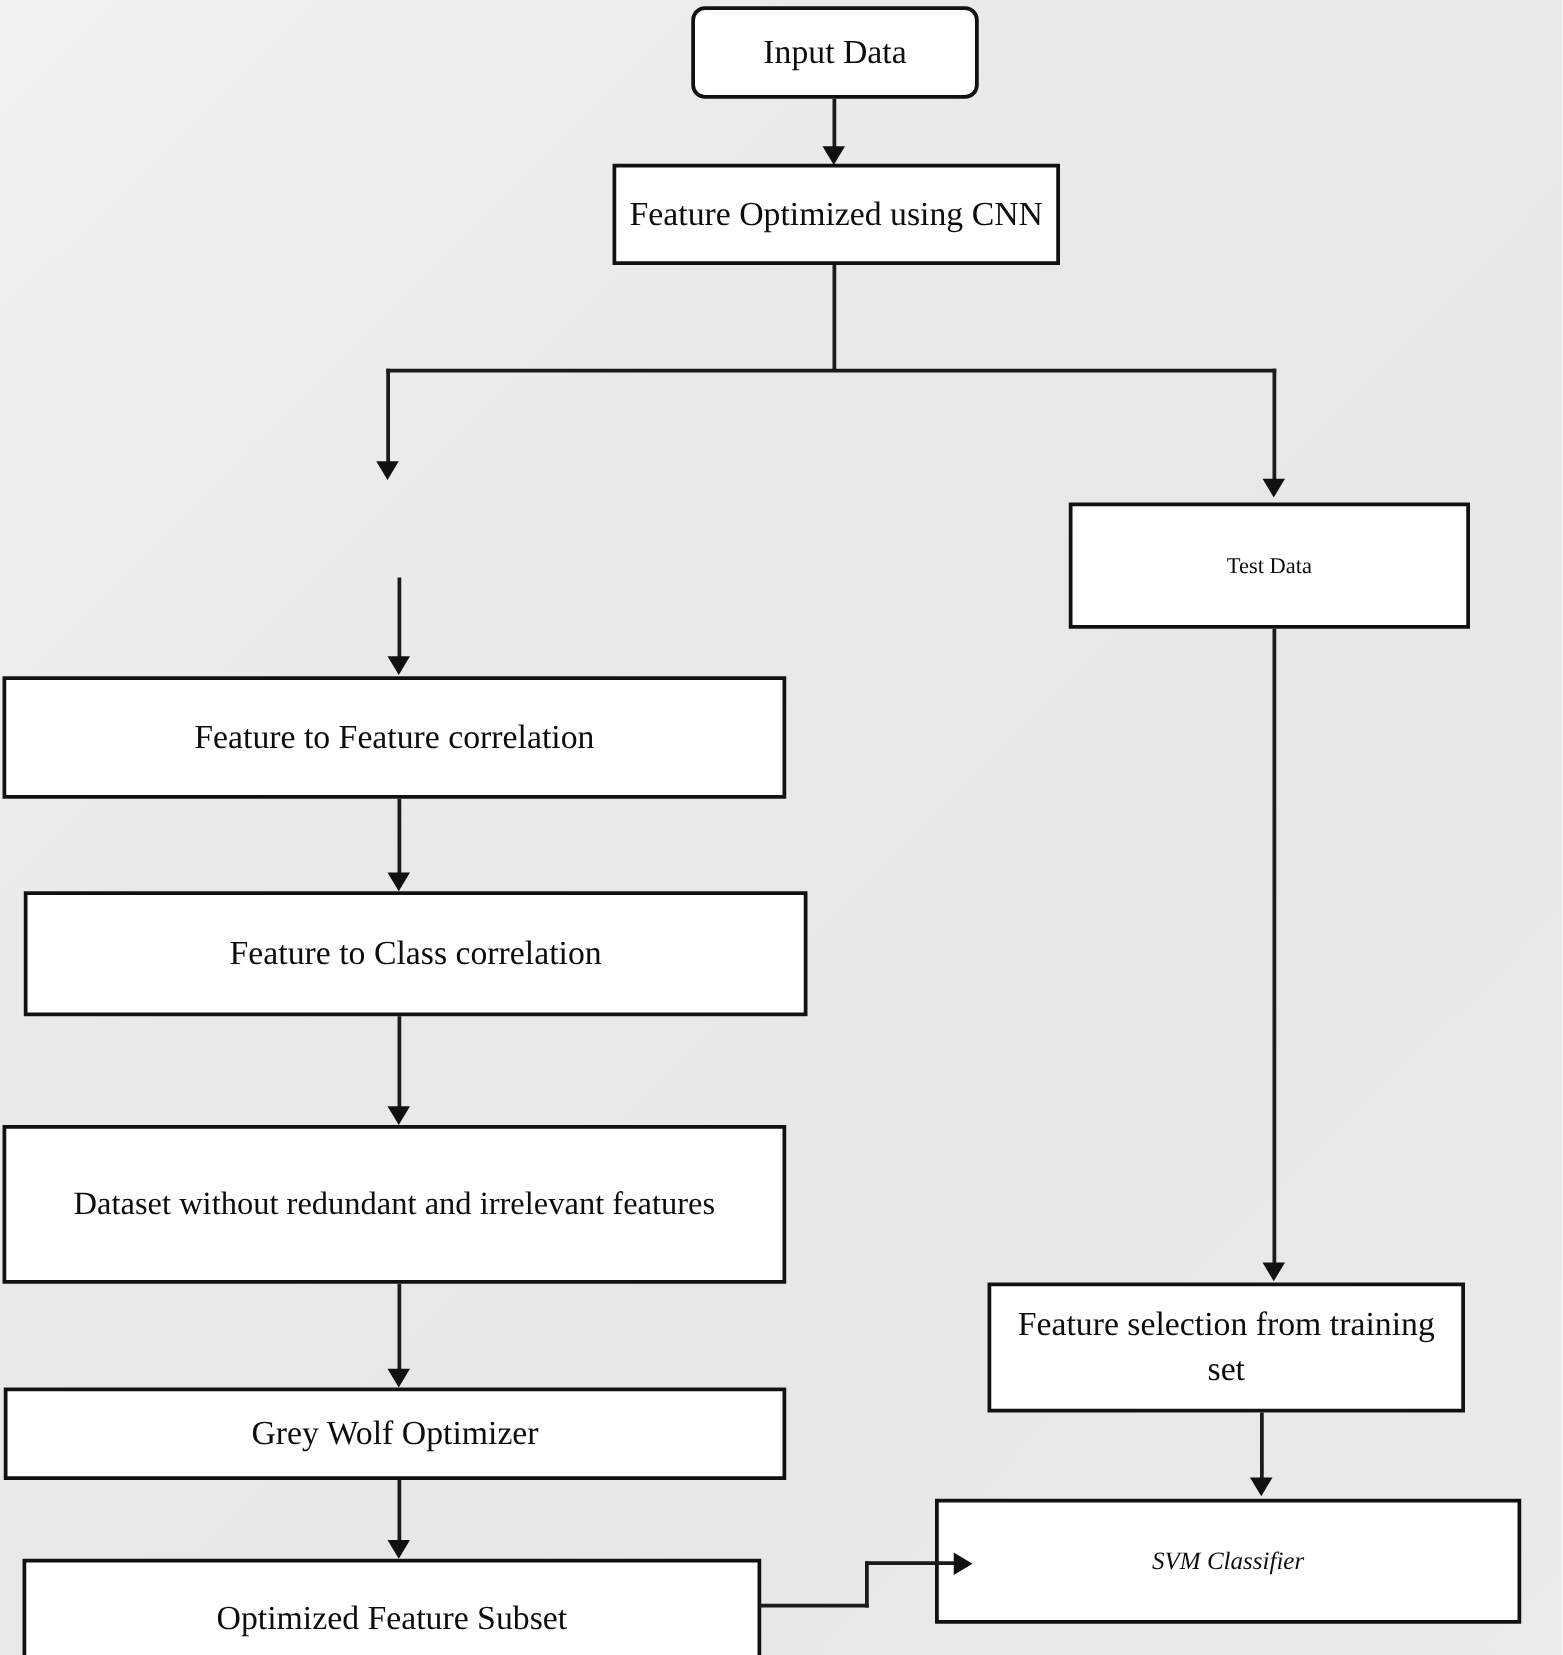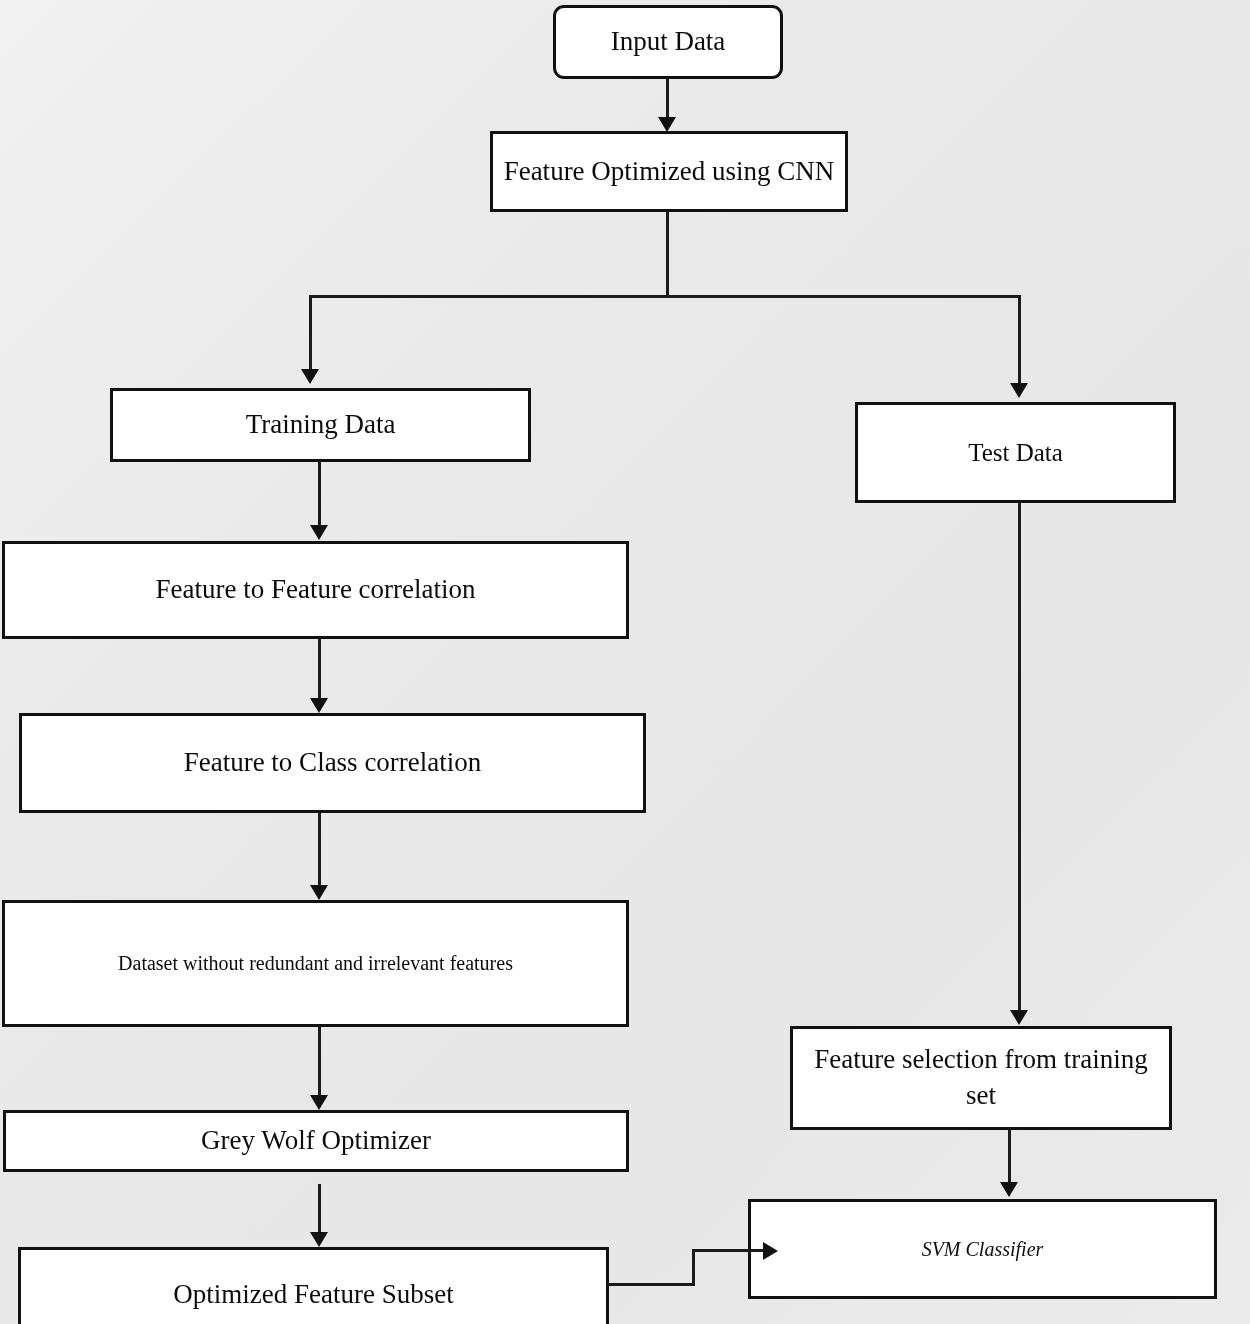--- a/index.html
+++ b/index.html
@@ -79,9 +79,6 @@
     <span>Feature Optimized using CNN</span>
   </div>
 
-  <div class="node" id="n-training">
-    <span>Training Data</span>
-  </div>
 
   <div class="node" id="n-test">
     <span>Test Data</span>

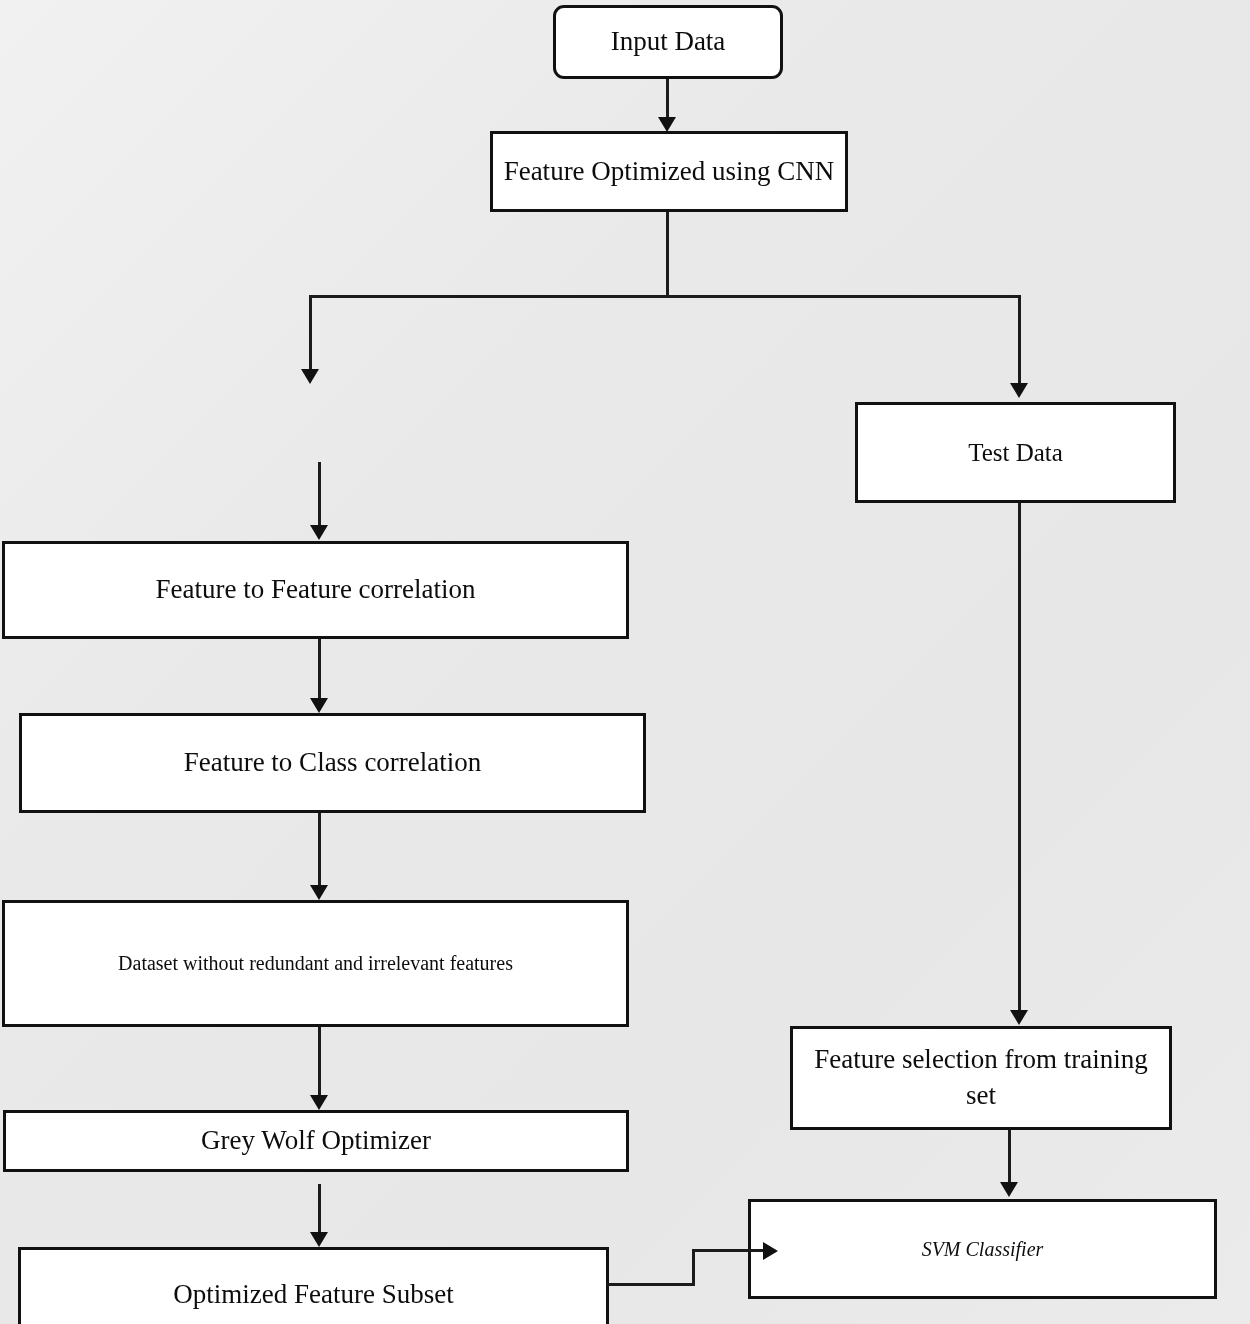--- a/index.html
+++ b/index.html
@@ -35,7 +35,7 @@
   #n-input            { left: 553px; top: 5px;    width: 230px; height: 74px;  font-size: 27px; }
   #n-cnn              { left: 490px; top: 131px;  width: 358px; height: 81px;  font-size: 27px; }
   #n-training         { left: 110px; top: 388px;  width: 421px; height: 74px;  font-size: 27px; }
-  #n-test             { left: 855px; top: 402px;  width: 321px; height: 101px; font-size: 25px; }
+  #n-test             { left: 855px; top: 402px;  width: 321px; height: 101px; font-size: 18px; }
   #n-f2f              { left: 2px;   top: 541px;  width: 627px; height: 98px;  font-size: 27px; }
   #n-f2c              { left: 19px;   top: 713px;  width: 627px; height: 100px; font-size: 27px; }
   #n-dataset          { left: 2px;   top: 900px;  width: 627px; height: 127px; font-size: 20px; text-align: center; }

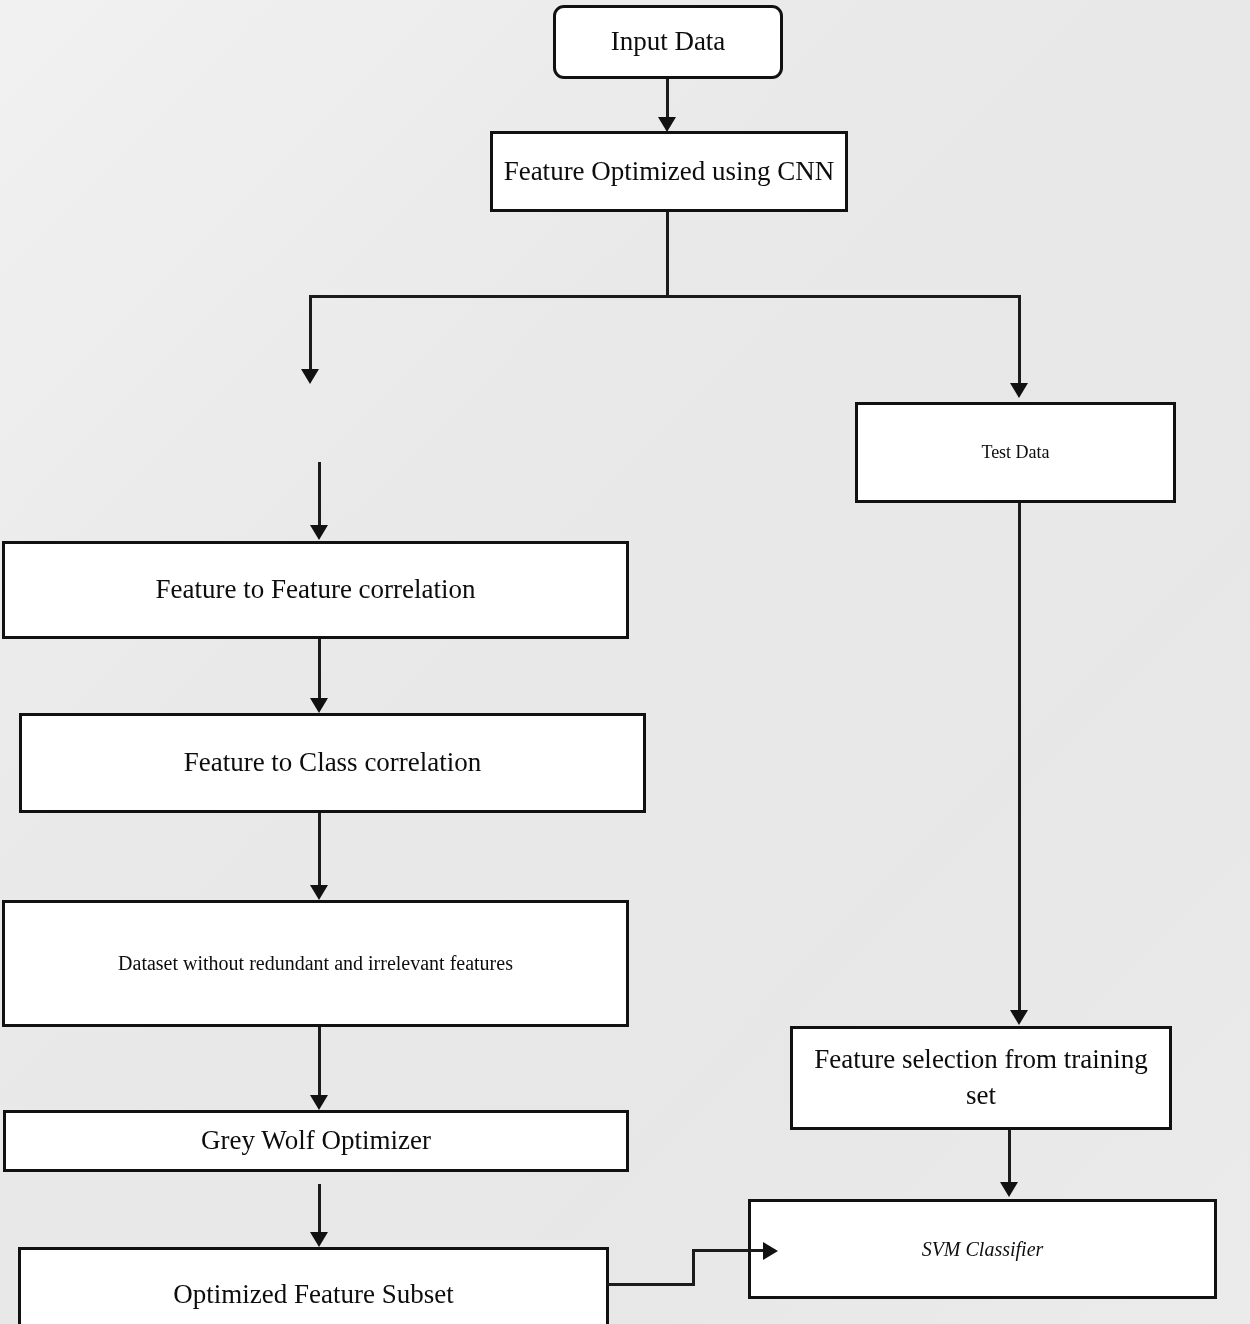--- a/index.html
+++ b/index.html
@@ -38,7 +38,7 @@
   #n-test             { left: 855px; top: 402px;  width: 321px; height: 101px; font-size: 18px; }
   #n-f2f              { left: 2px;   top: 541px;  width: 627px; height: 98px;  font-size: 27px; }
   #n-f2c              { left: 19px;   top: 713px;  width: 627px; height: 100px; font-size: 27px; }
-  #n-dataset          { left: 2px;   top: 900px;  width: 627px; height: 127px; font-size: 20px; text-align: center; }
+  #n-dataset          { left: 2px;   top: 900px;  width: 627px; height: 127px; font-size: 26px; text-align: center; }
   #n-gwo              { left: 3px;   top: 1110px; width: 626px; height: 62px;  font-size: 27px; }
   #n-subset           { left: 18px;  top: 1247px; width: 591px; height: 95px;  font-size: 27px; }
   #n-featsel          { left: 790px; top: 1026px; width: 382px; height: 104px; font-size: 27px; }

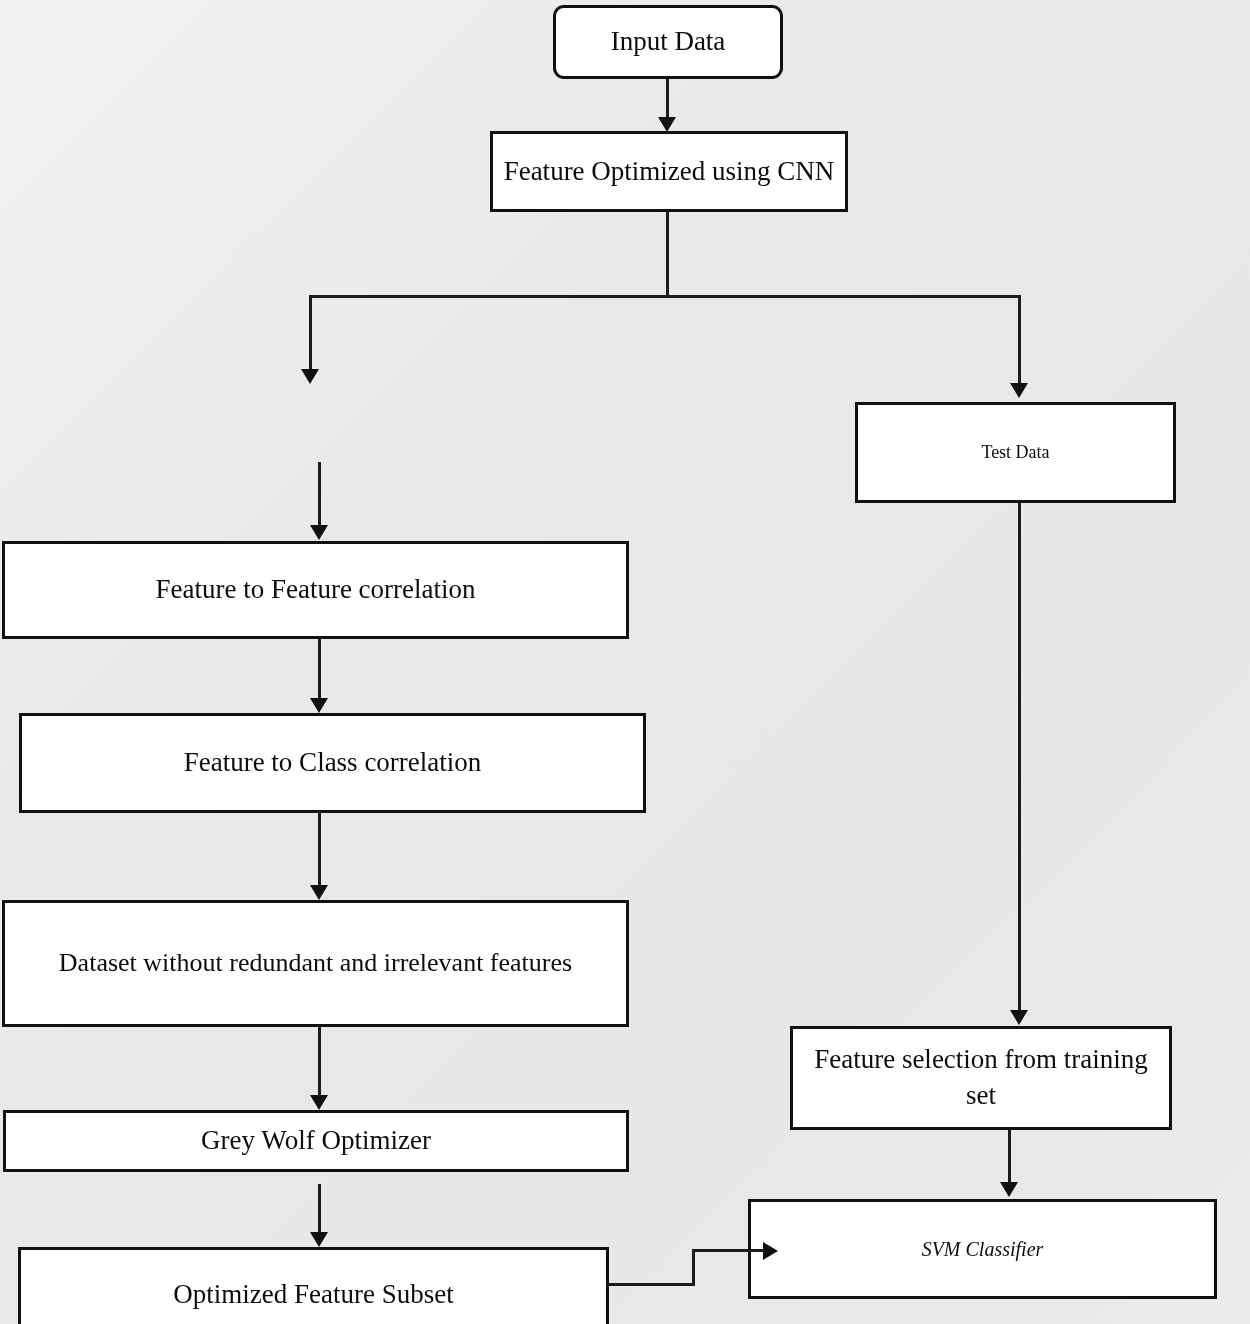--- a/index.html
+++ b/index.html
@@ -39,7 +39,7 @@
   #n-f2f              { left: 2px;   top: 541px;  width: 627px; height: 98px;  font-size: 27px; }
   #n-f2c              { left: 19px;   top: 713px;  width: 627px; height: 100px; font-size: 27px; }
   #n-dataset          { left: 2px;   top: 900px;  width: 627px; height: 127px; font-size: 26px; text-align: center; }
-  #n-gwo              { left: 3px;   top: 1110px; width: 626px; height: 62px;  font-size: 27px; }
+  #n-gwo              { left: 3px;   top: 1110px; width: 626px; height: 74px;  font-size: 27px; }
   #n-subset           { left: 18px;  top: 1247px; width: 591px; height: 95px;  font-size: 27px; }
   #n-featsel          { left: 790px; top: 1026px; width: 382px; height: 104px; font-size: 27px; }
   #n-svm              { left: 748px; top: 1199px; width: 469px; height: 100px; font-size: 20px; font-style: italic; }

